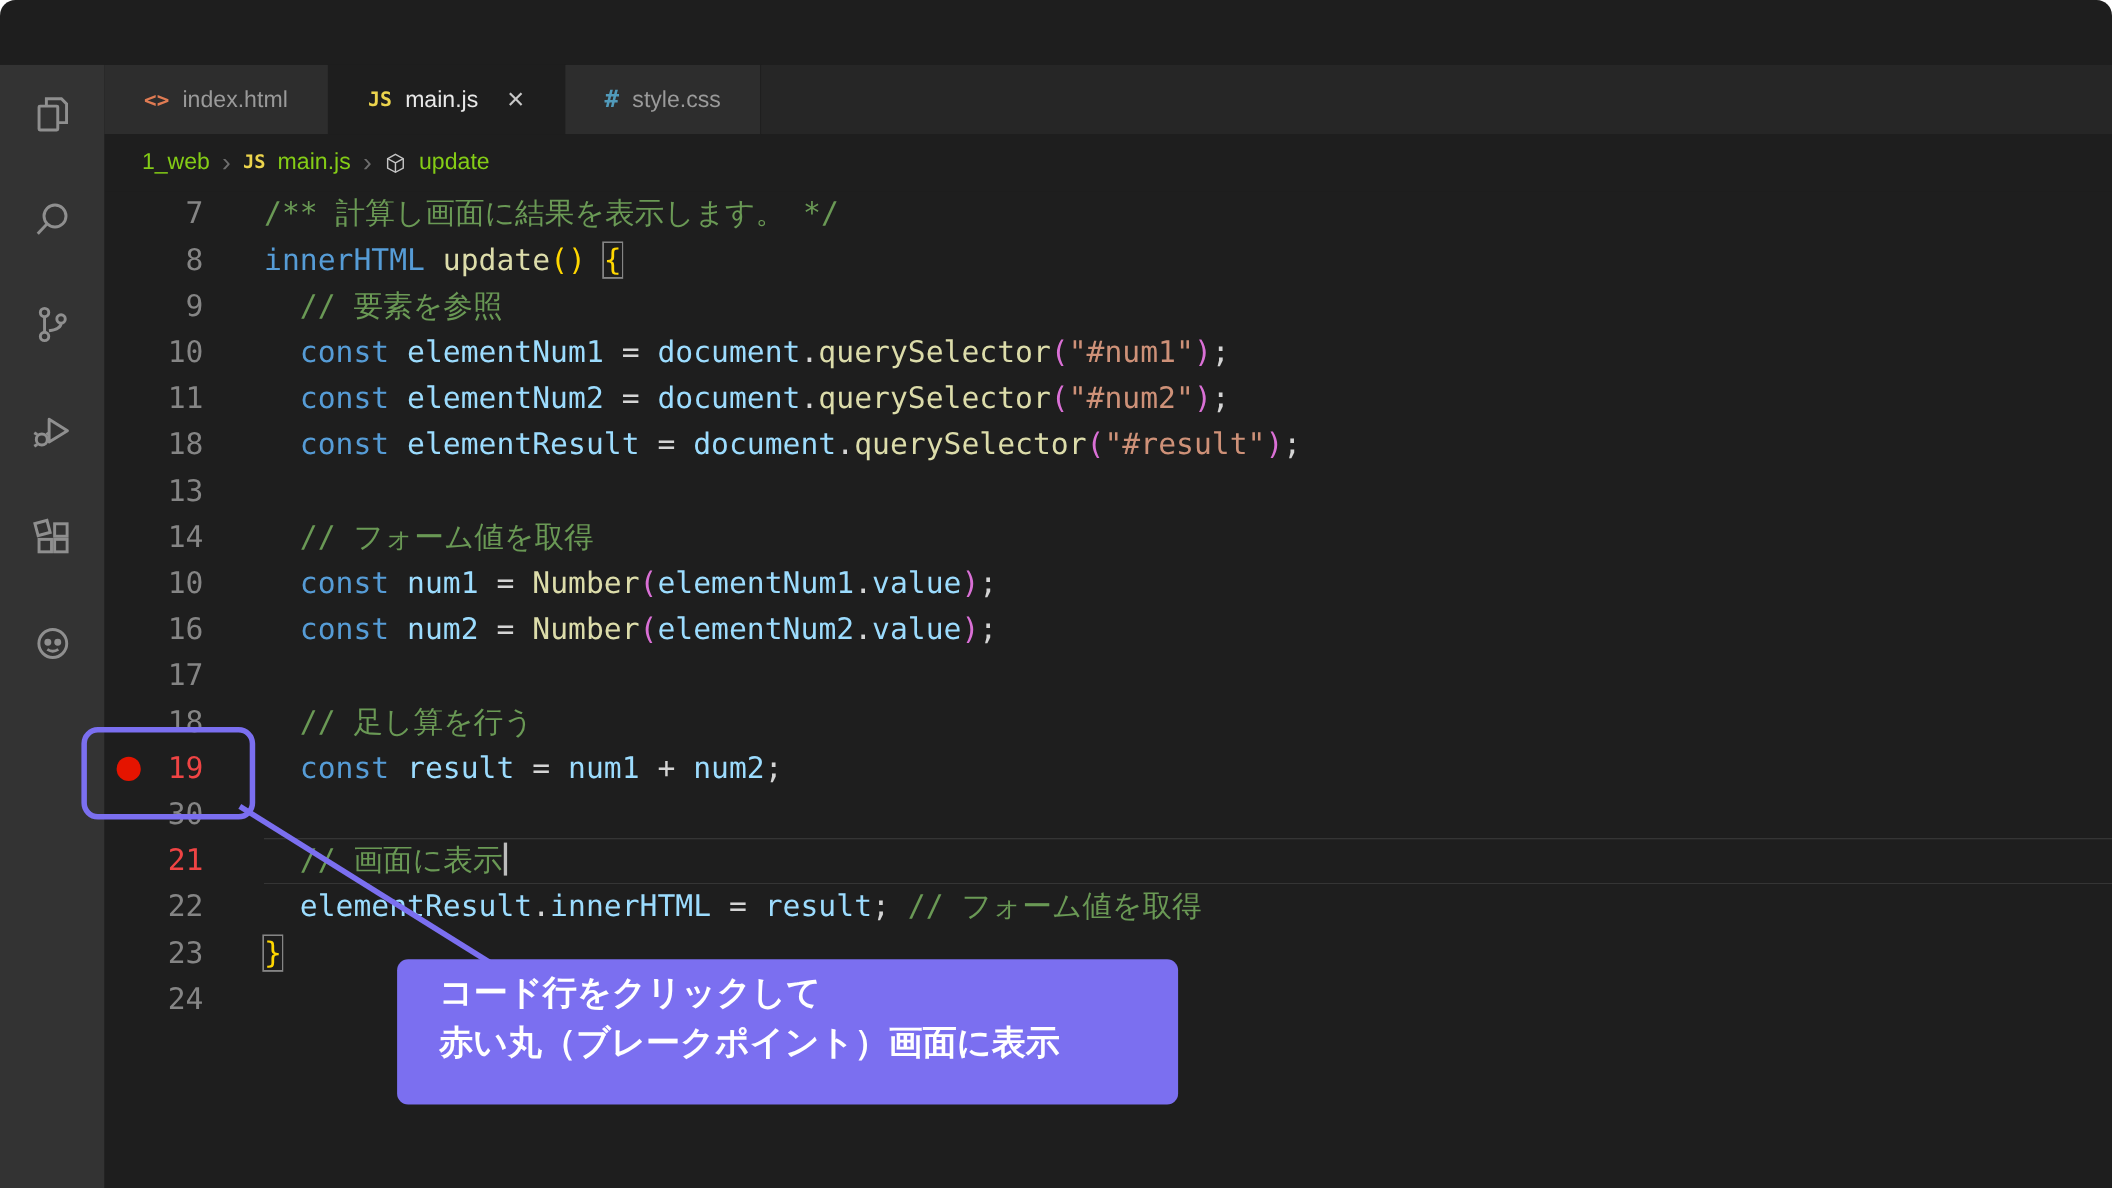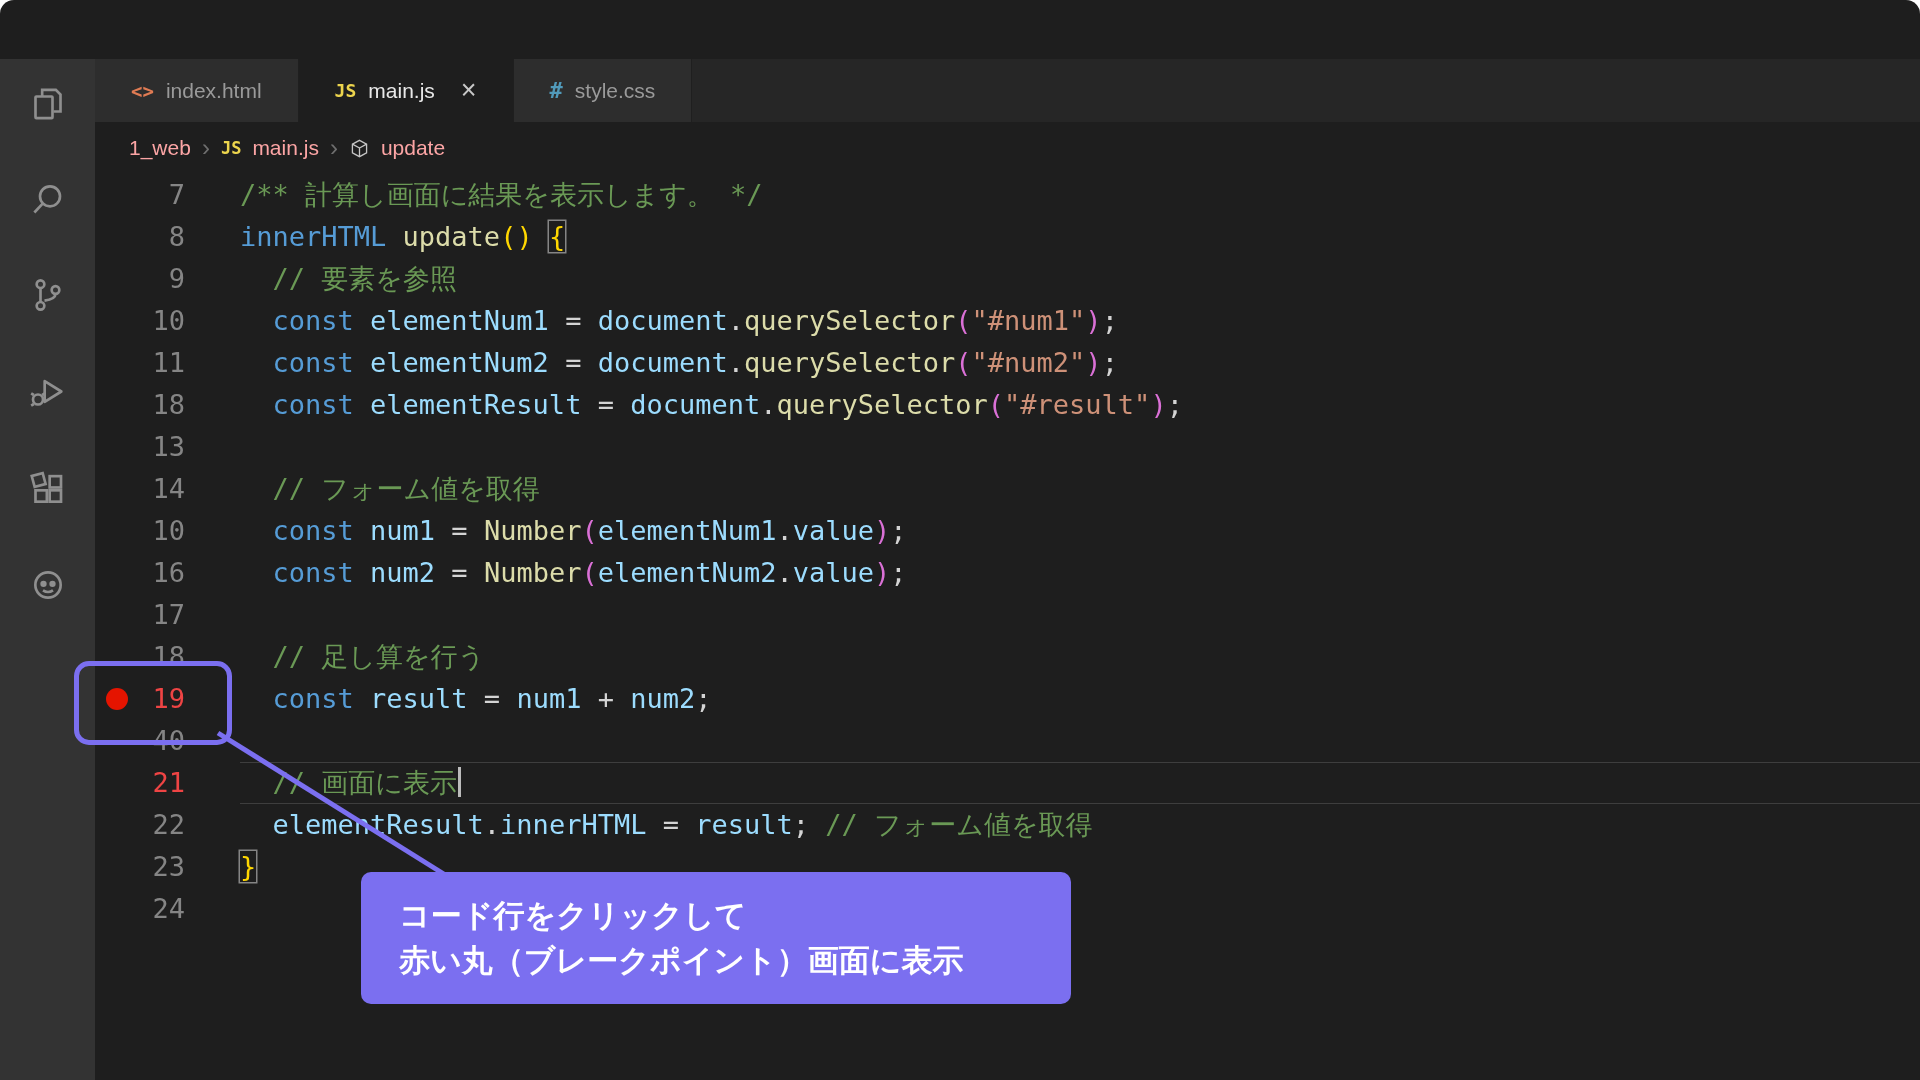--- a/index.html
+++ b/index.html
@@ -34,7 +34,7 @@
     display:flex;align-items:center;gap:11px;padding-left:34px;font-size:21px;color:#a9a9a9;}
   .bc-sep{color:#6e6e6e;font-size:24px;line-height:1;}
   .bc-js{color:#ecd44d;font-weight:bold;font-size:17px;font-family:"DejaVu Sans Mono","Liberation Mono",monospace;}
-  .bc-item{color:#fca5a5;}
+  .bc-item{color:#84cc16;}
 
   
   .editor{position:absolute;top:174px;left:95px;right:0;bottom:0;background:#1e1e1e;

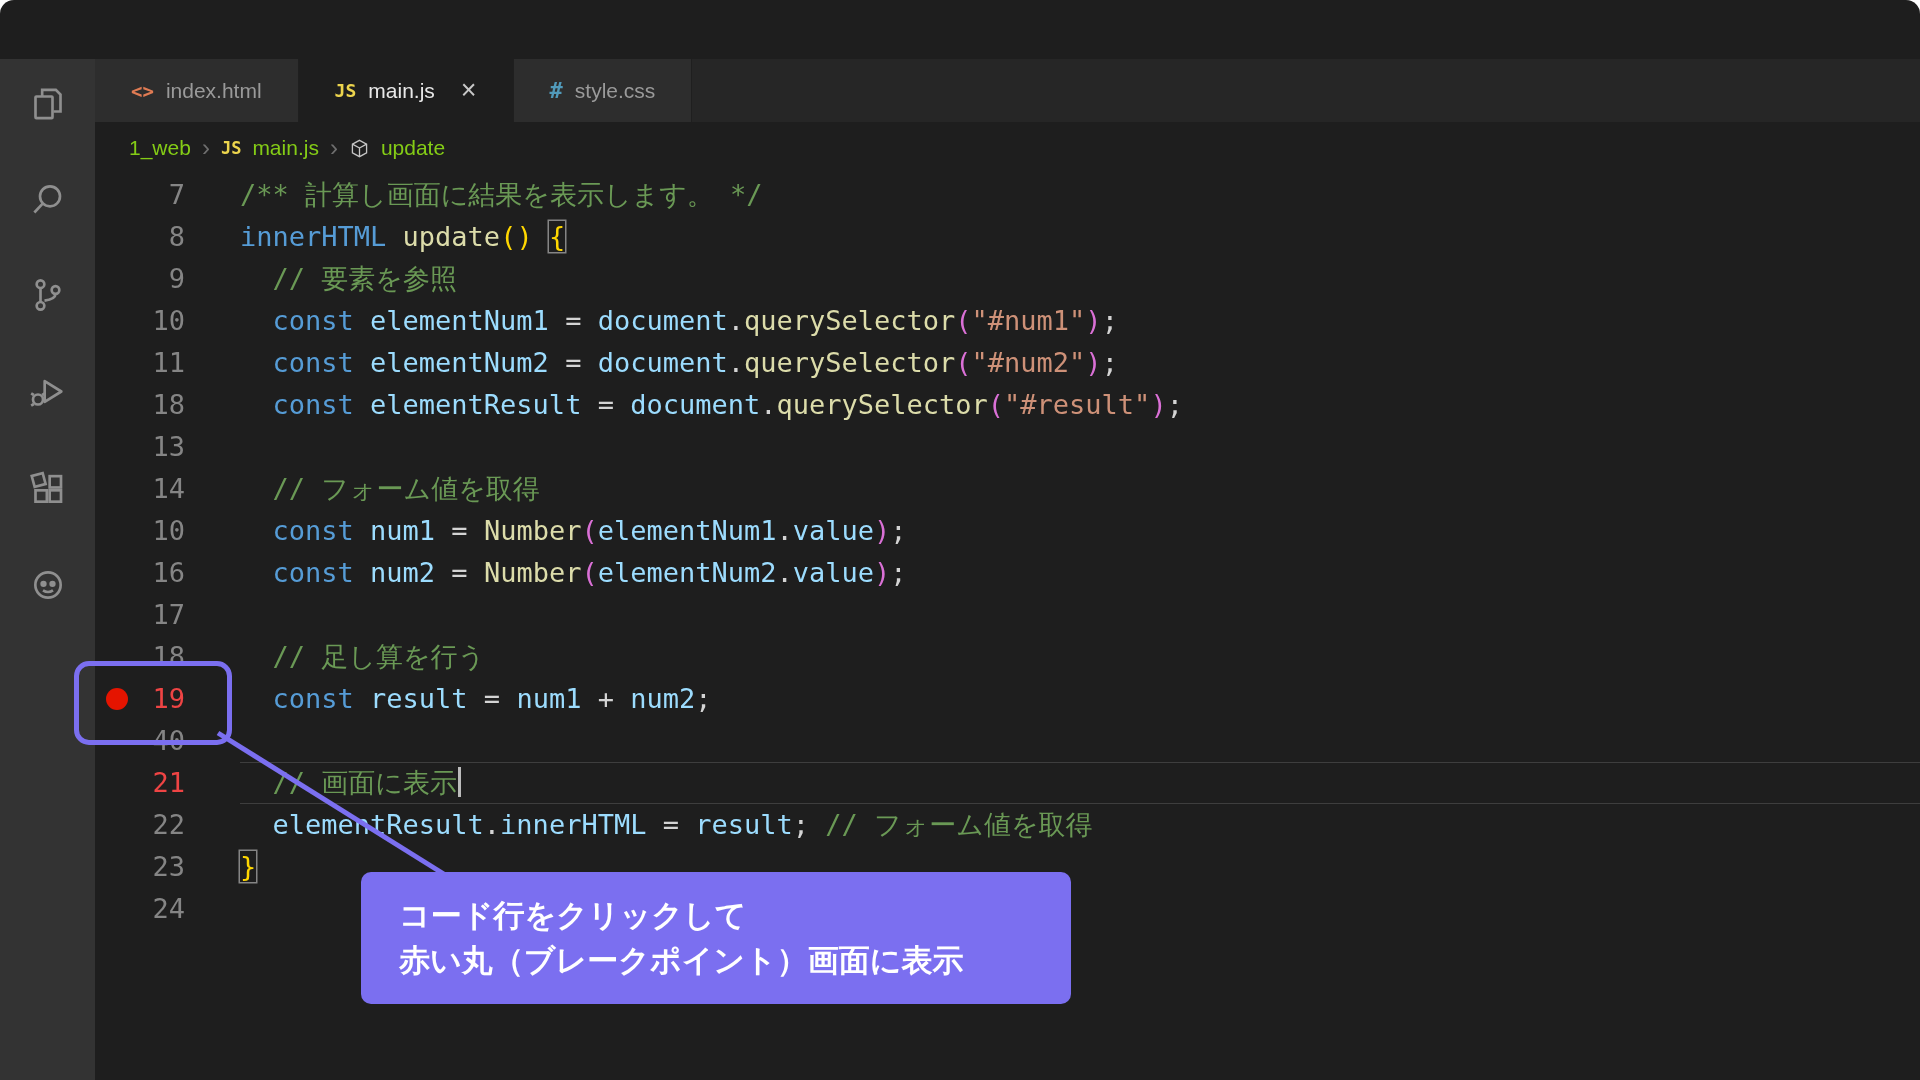--- a/index.html
+++ b/index.html
@@ -247,7 +247,7 @@
         <div class="code-line">
           <div class="gutter">
             <span class="bp-slot"></span>
-            <span class="line-number">40</span>
+            <span class="line-number">30</span>
           </div>
           <div class="code-text"></div>
         </div>

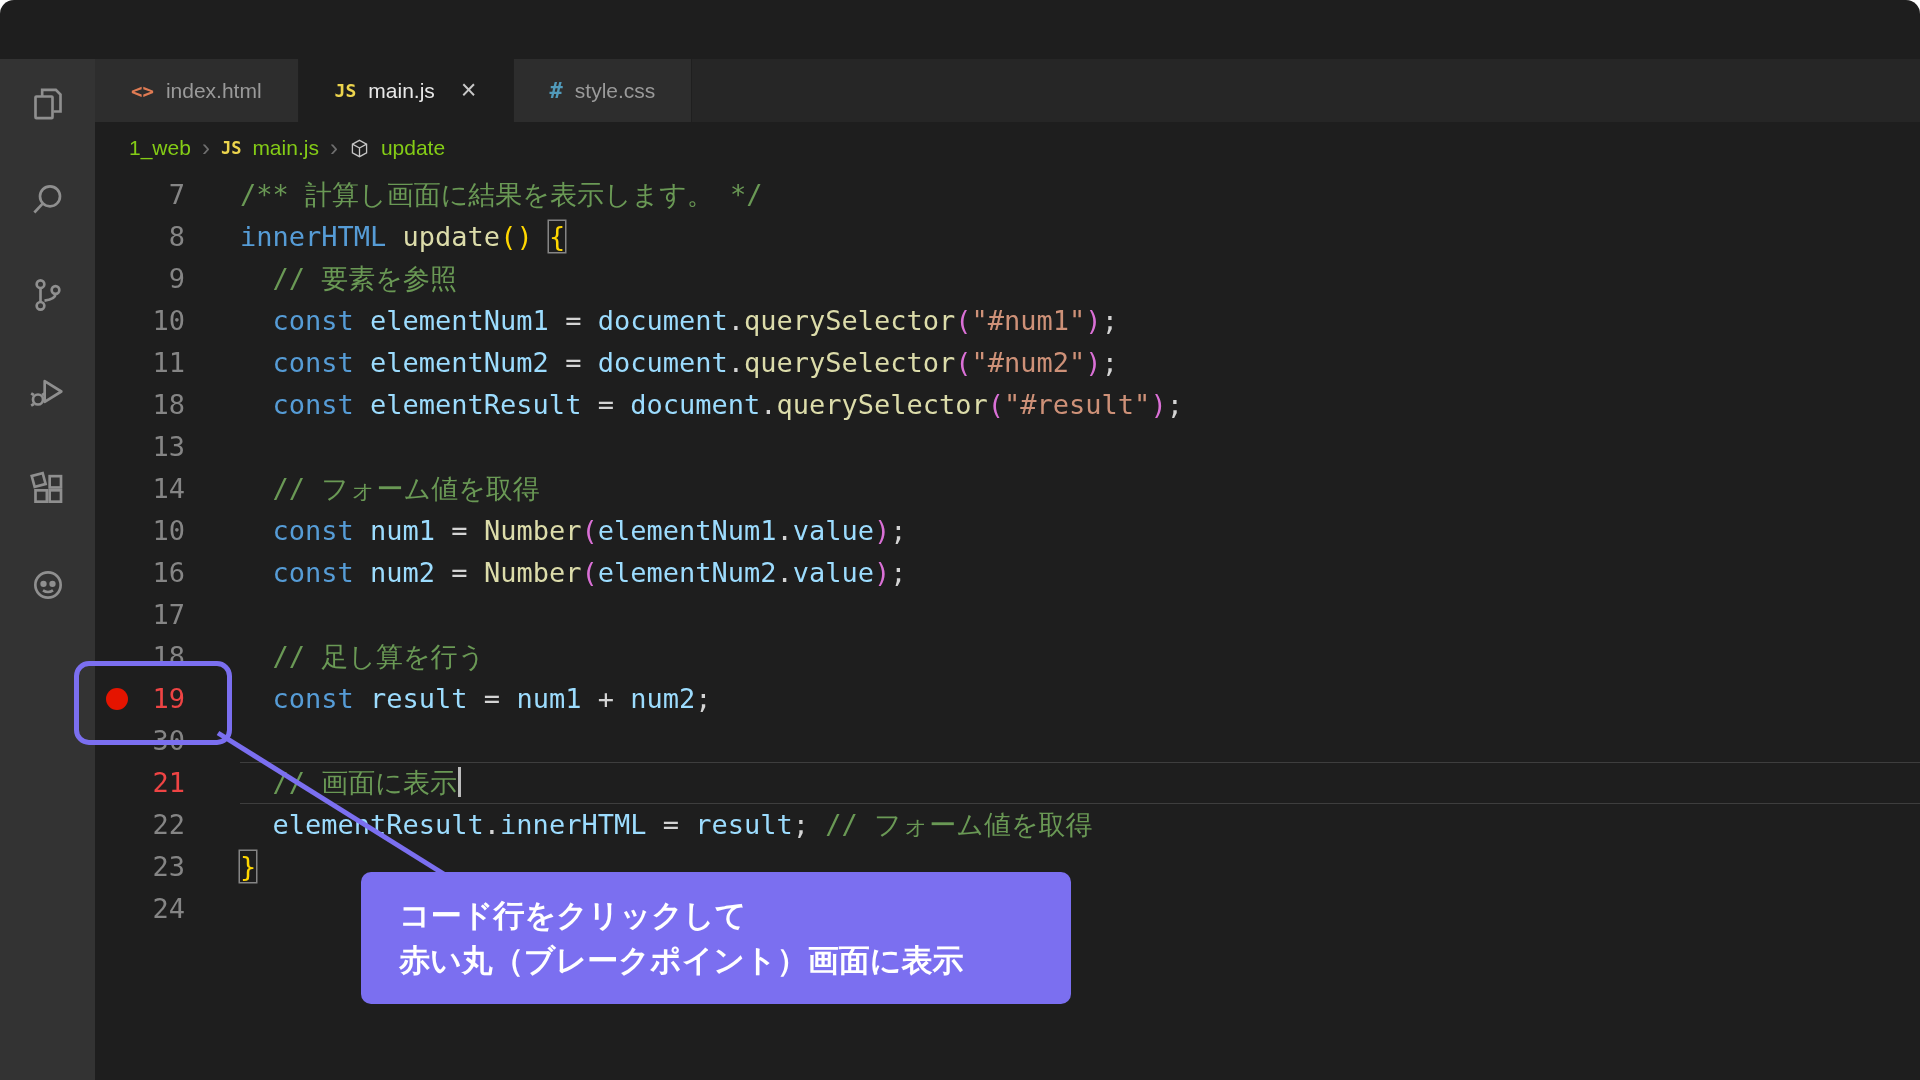--- a/index.html
+++ b/index.html
@@ -63,7 +63,7 @@
     border:5px solid var(--accent,#7b6ff0);border-radius:15px;pointer-events:none;}
   .overlay-svg{position:absolute;inset:0;width:1920px;height:1080px;pointer-events:none;}
   .tooltip{position:absolute;left:361px;top:872px;width:710px;height:132px;background:var(--accent,#7b6ff0);
-    border-radius:10px;box-sizing:border-box;padding:21px 0 0 38px;color:#ffffff;font-weight:bold;
+    border-radius:10px;box-sizing:border-box;padding:8px 0 0 38px;color:#ffffff;font-weight:bold;
     font-size:31px;line-height:45px;pointer-events:none;}
 </style>
 </head>

